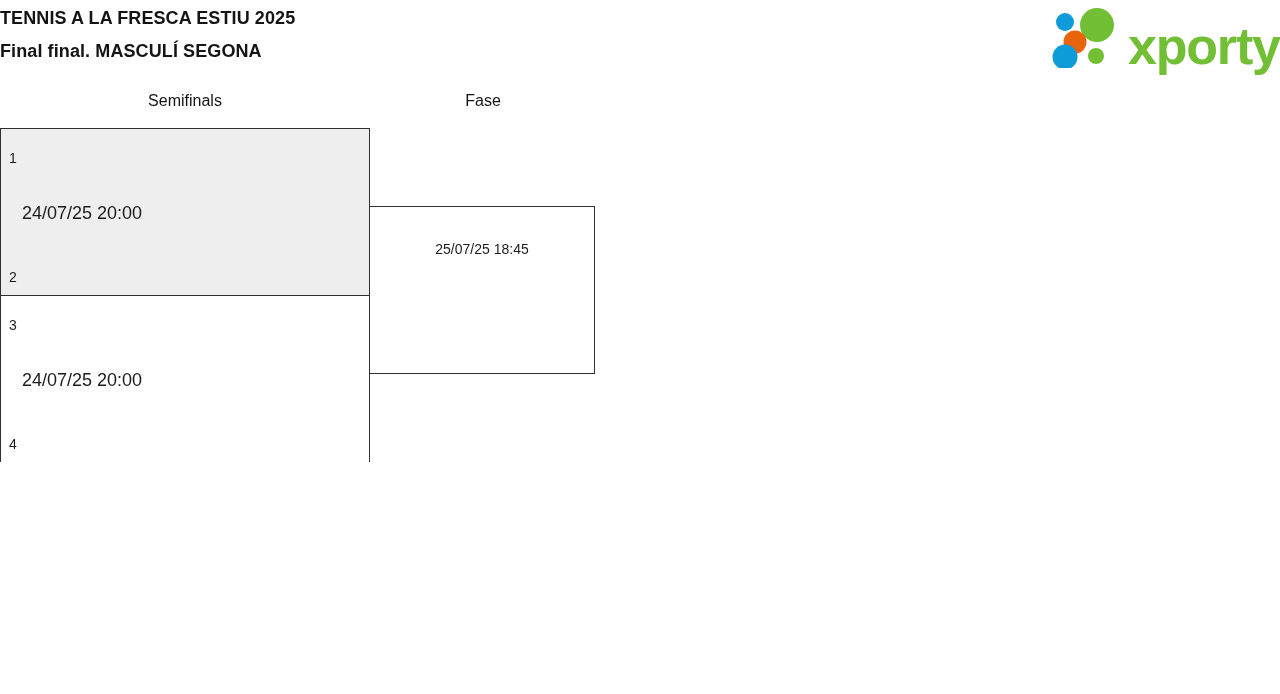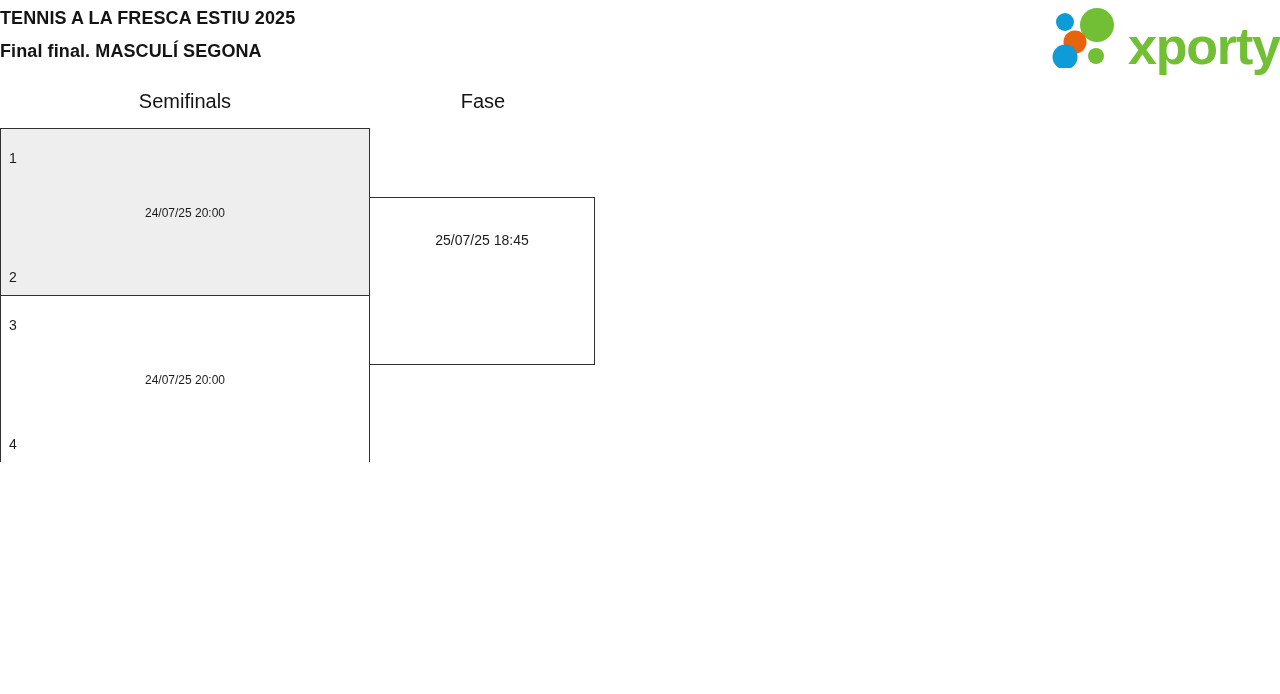--- a/index.html
+++ b/index.html
@@ -76,7 +76,7 @@
   .round-header {
     position: absolute;
     top: 0;
-    font-size: 20px;
+    font-size: 16px;
     line-height: 22px;
     text-align: center;
     color: #141414;

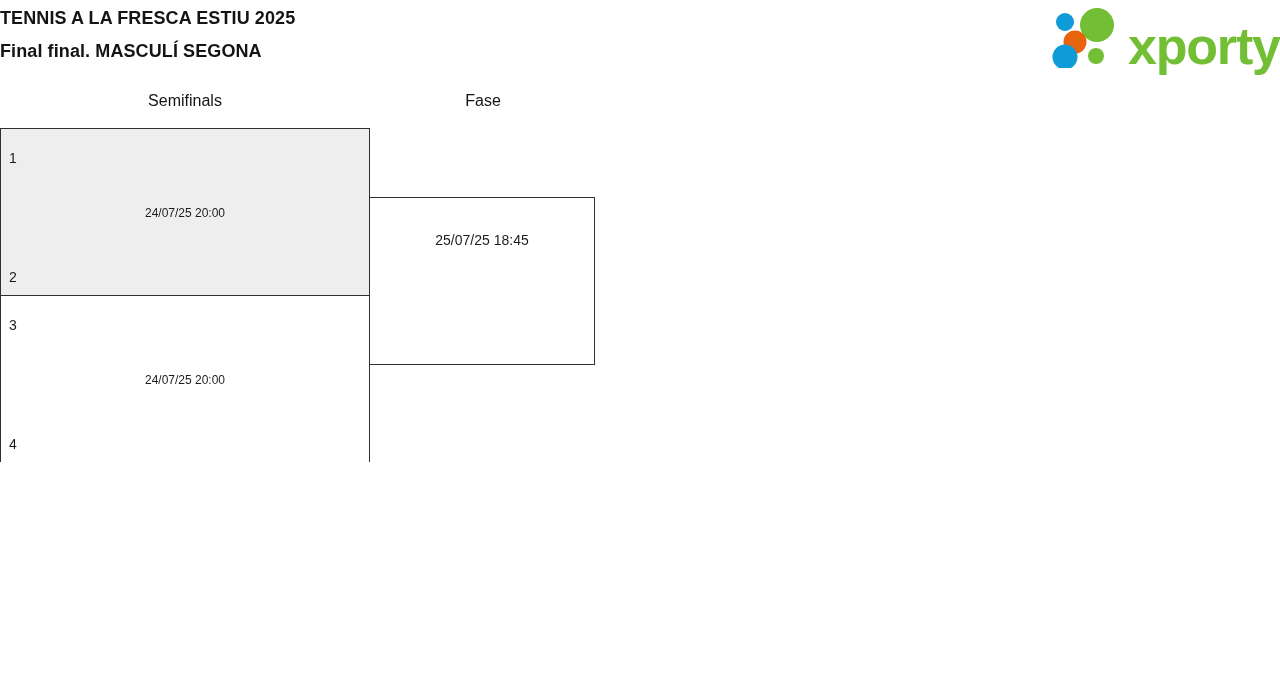--- a/index.html
+++ b/index.html
@@ -122,10 +122,11 @@
     left: 0;
     right: 0;
     top: 75px;
-    text-align: center;
-    font-size: 12px;
+    text-align: left;
+    font-size: 18px;
     line-height: 18px;
     color: #1c1c1c;
+    padding-left: 21px;
   }
 
   

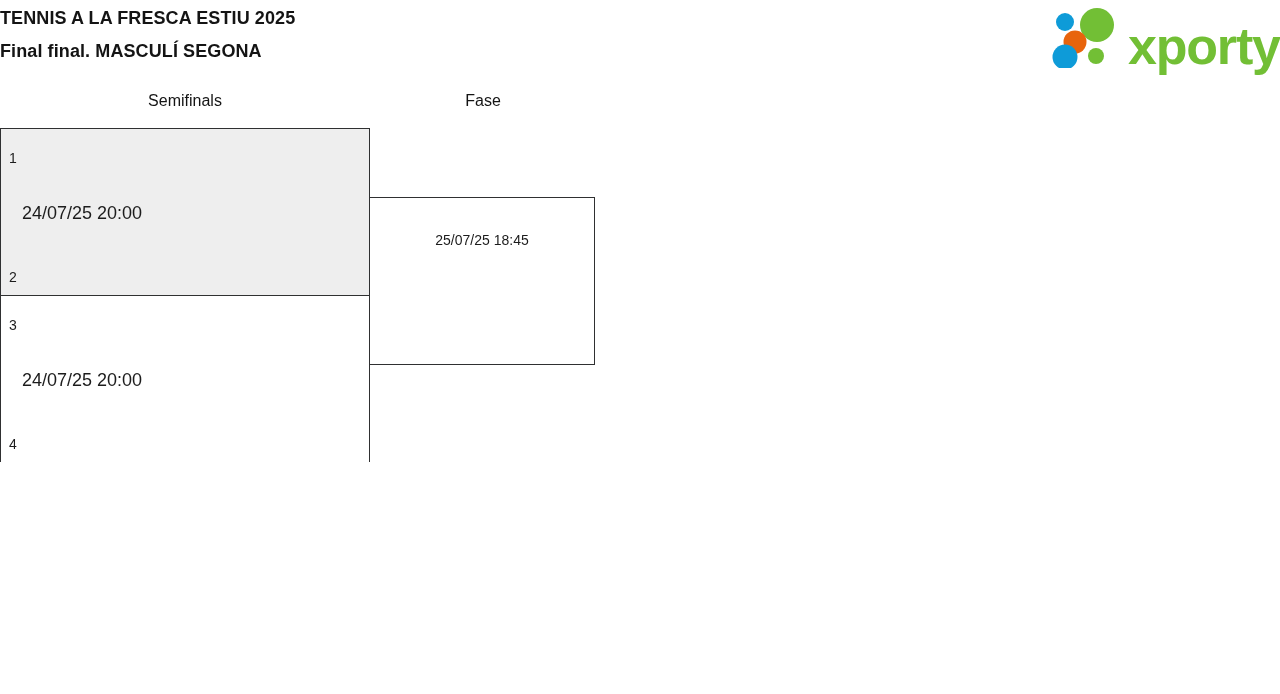--- a/index.html
+++ b/index.html
@@ -133,7 +133,7 @@
   .final-box {
     position: absolute;
     left: 369px;
-    top: 107px;
+    top: 116px;
     width: 226px;
     height: 168px;
     box-sizing: border-box;

